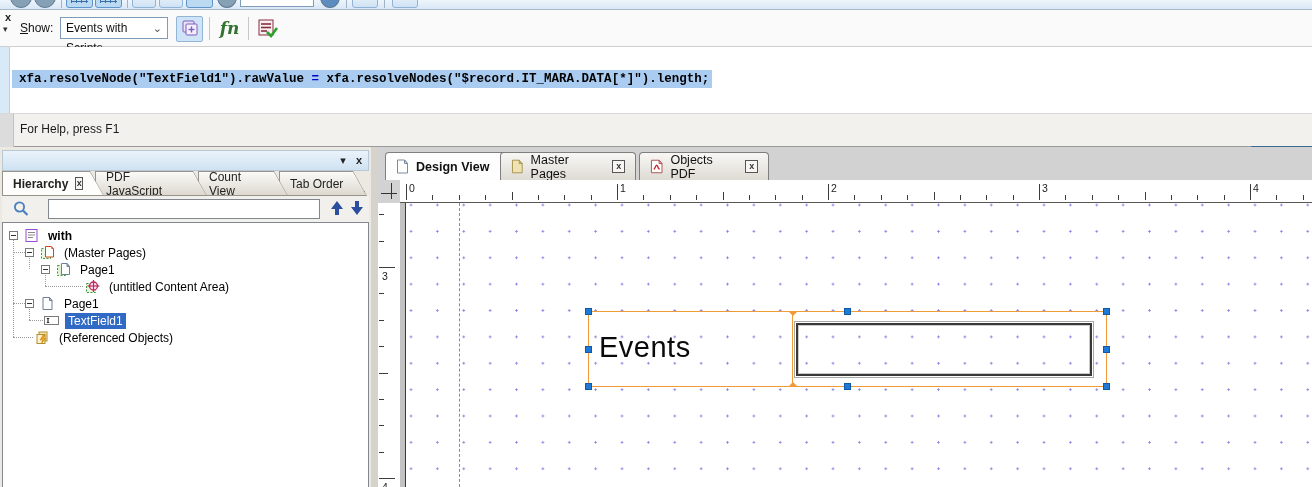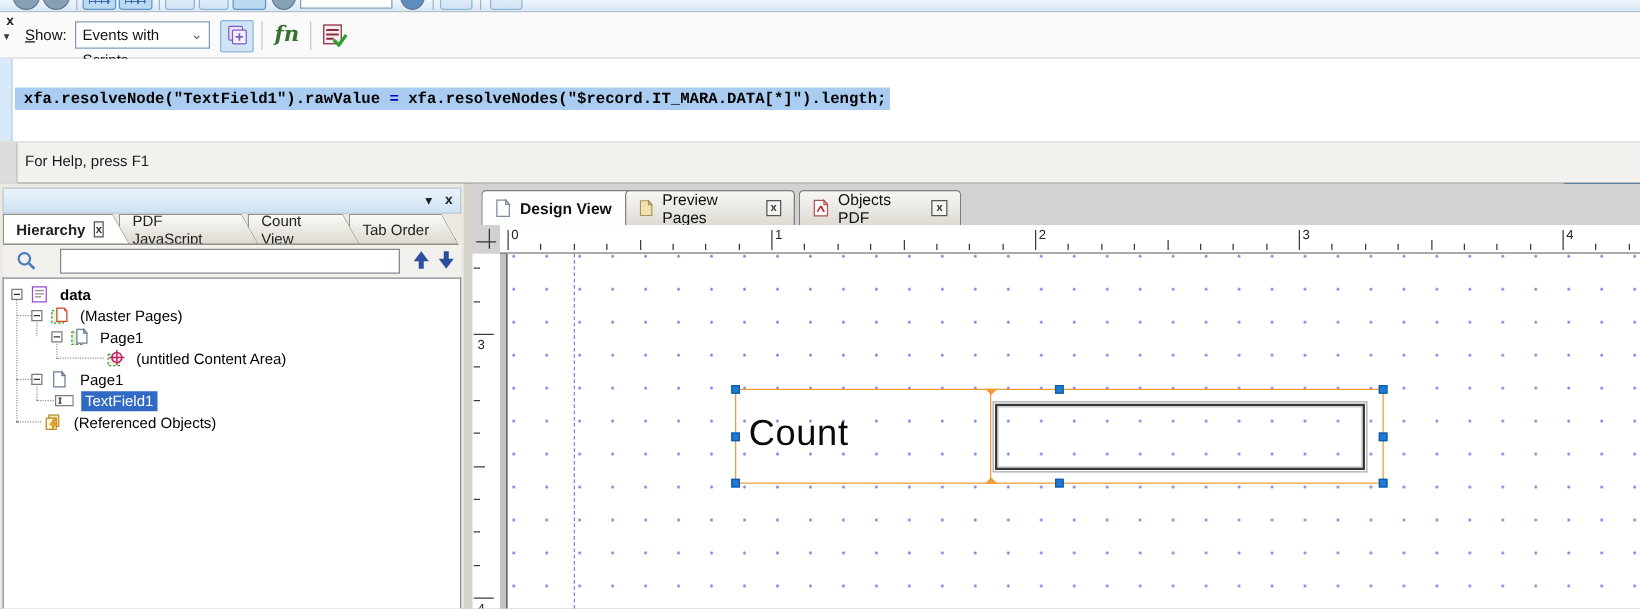--- a/index.html
+++ b/index.html
@@ -350,7 +350,7 @@
         <path d="M1.5 1 h7 l3 3.5 v9.5 h-10 z" fill="#efe3b4" stroke="#a89550"></path>
         <path d="M8.5 1 l3 3.5 h-3 z" fill="#dcc988" stroke="#a89550"></path>
       </svg>
-      <span>Preview Pages</span>
+      <span>Master Pages</span>
       <span class="closebox">x</span>
     </div>
     <div class="da-tab" style="left:261px;width:130px">

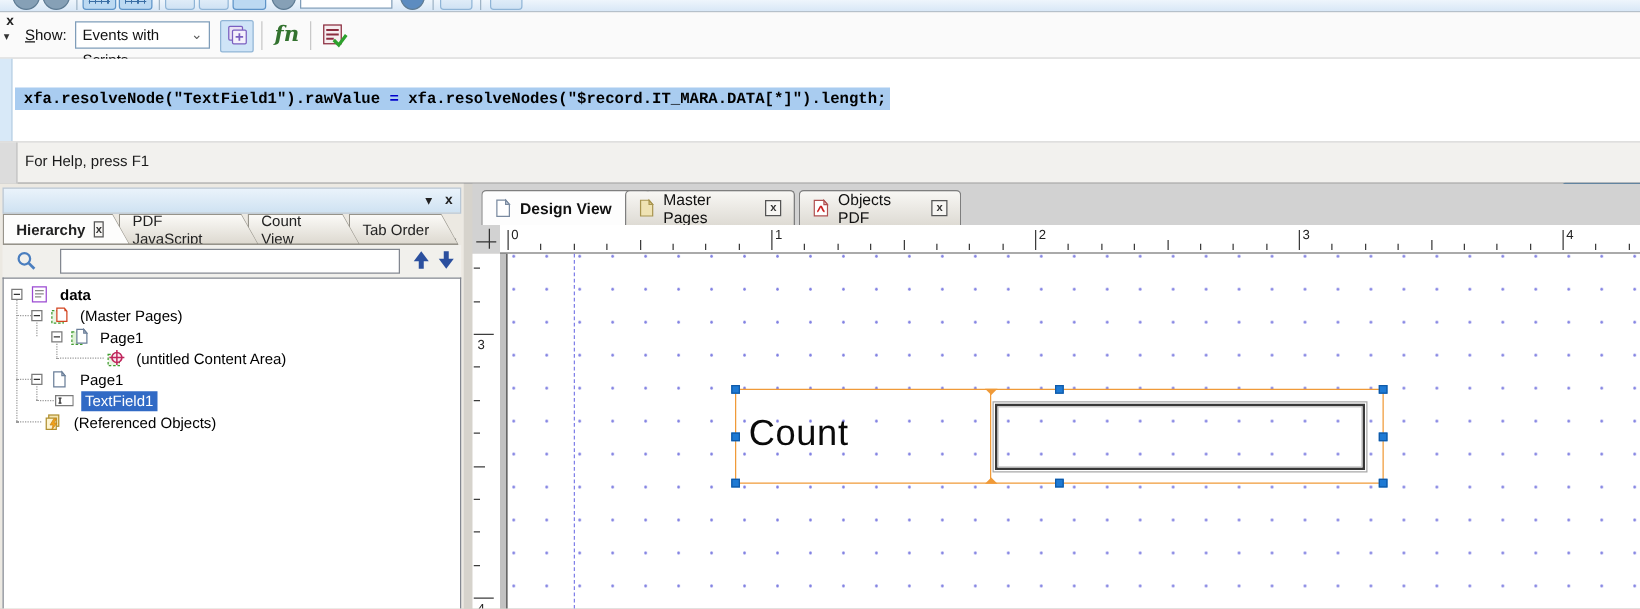--- a/index.html
+++ b/index.html
@@ -280,7 +280,7 @@
             <line x1="4" y1="7" x2="11" y2="7" stroke="#888"></line>
             <line x1="4" y1="9.5" x2="9" y2="9.5" stroke="#888"></line>
         </svg>
-        <span class="tlabel" style="font-weight:bold">data</span>
+        <span class="tlabel" style="font-weight:bold">with</span>
       </div>
       <div class="trow" style="padding-left:22px">
         <span class="expander"></span>

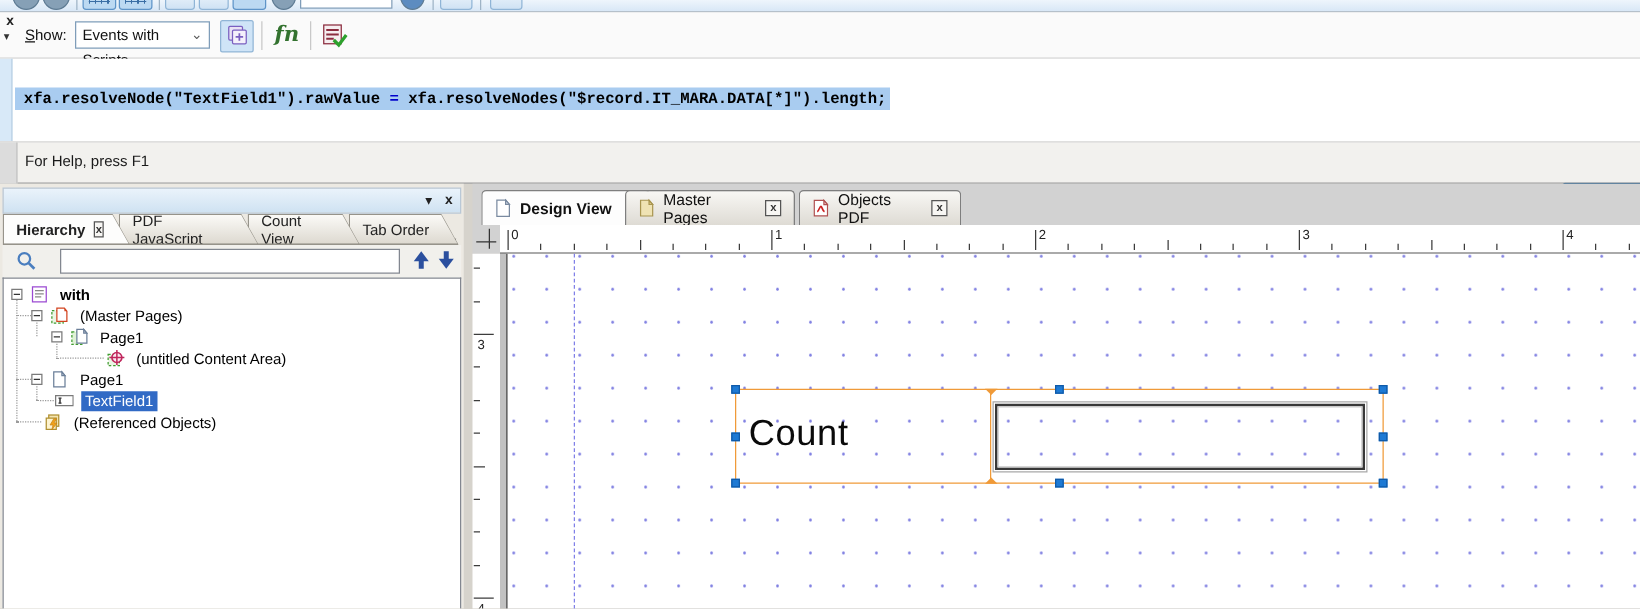--- a/index.html
+++ b/index.html
@@ -430,7 +430,7 @@
     <div id="page-surface">
       <div id="margin-guide"></div>
       <div id="field-object">
-        <div id="field-caption">Count</div>
+        <div id="field-caption">Events</div>
         <div id="caption-divider"></div>
         <div class="div-tri t"></div>
         <div class="div-tri b"></div>

